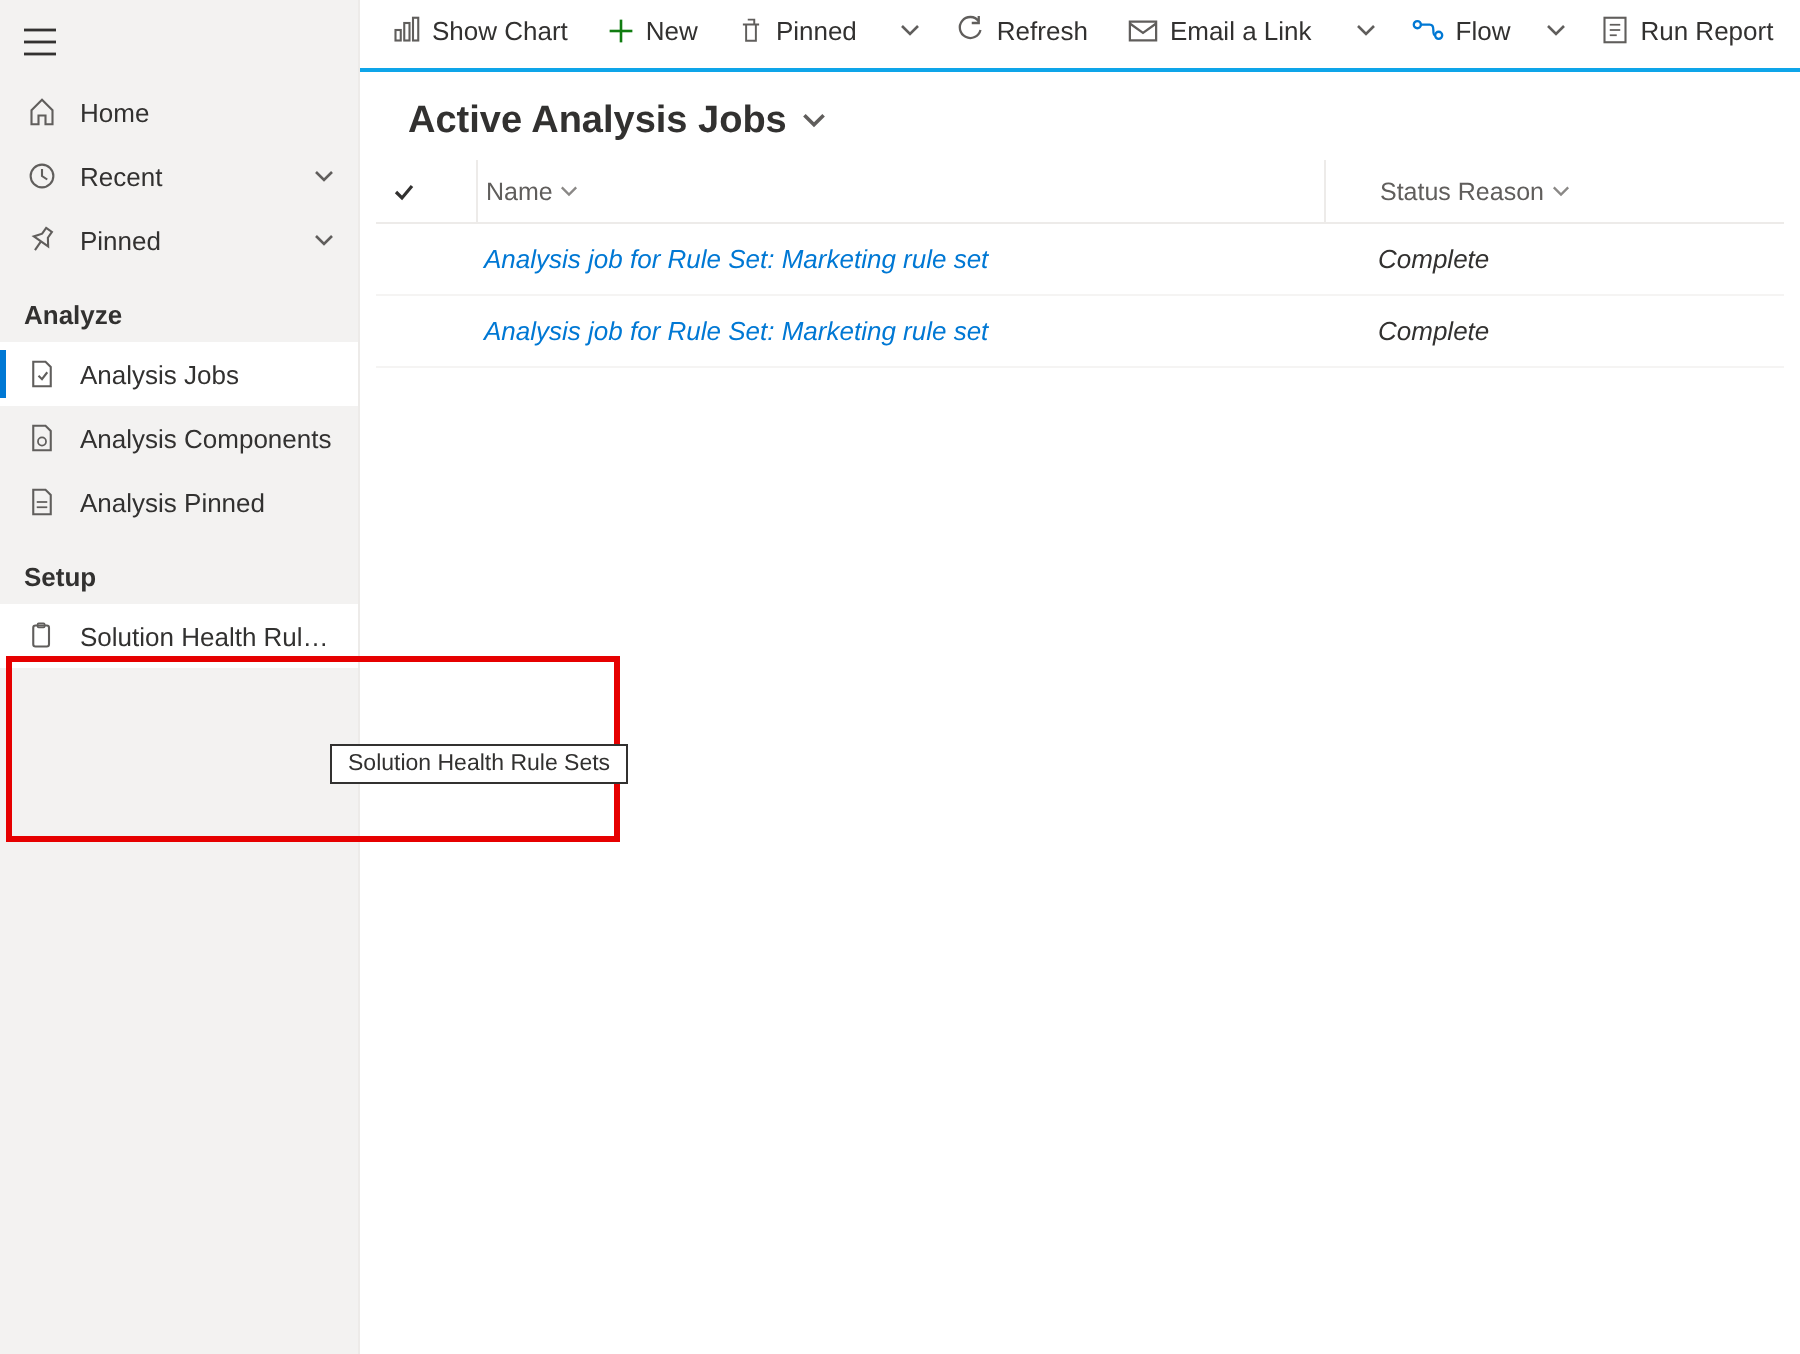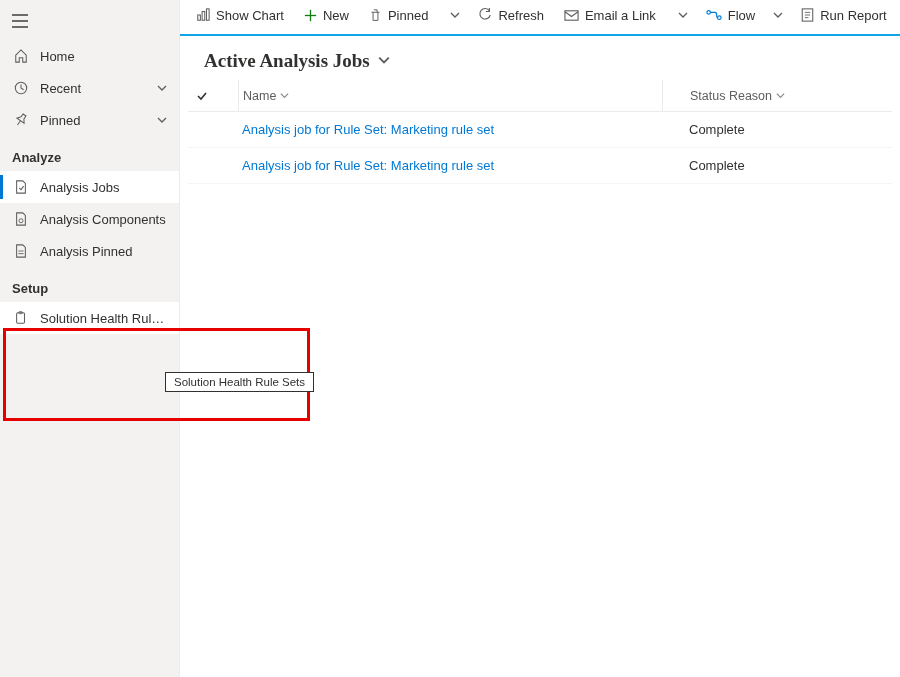--- a/index.html
+++ b/index.html
@@ -120,7 +120,6 @@
   .view-title {
     font-size: 19px;
     font-weight: 600;
-    font-family: Liberation Serif, serif;
   }
   
   .grid {

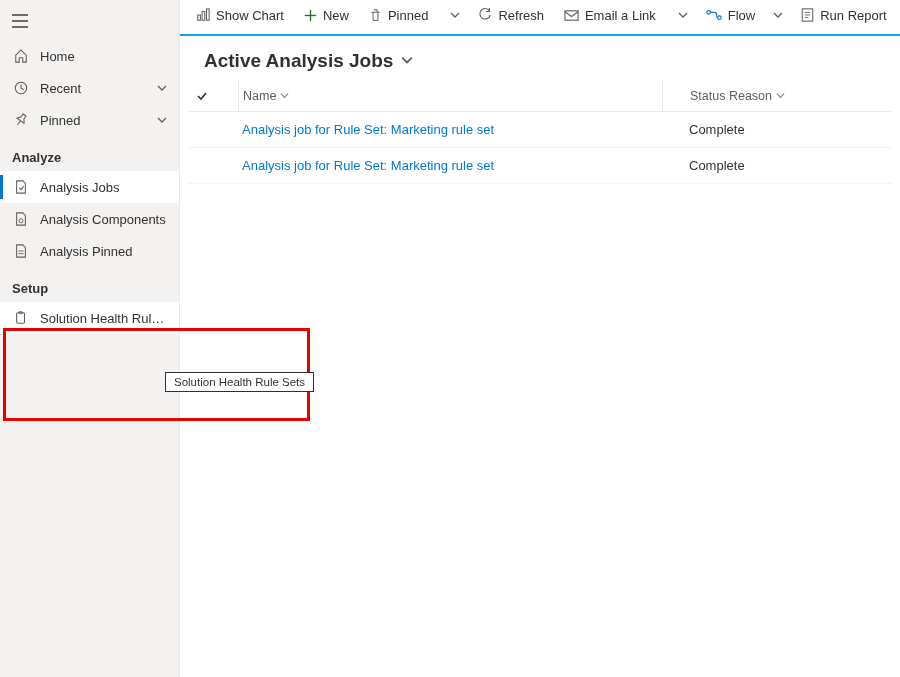--- a/index.html
+++ b/index.html
@@ -141,6 +141,7 @@
     align-items: center;
     height: 36px;
     border-bottom: 1px solid #f5f4f3;
+    font-style: italic;
   }
   .grid-row .col-name a {
     border-left: none;

